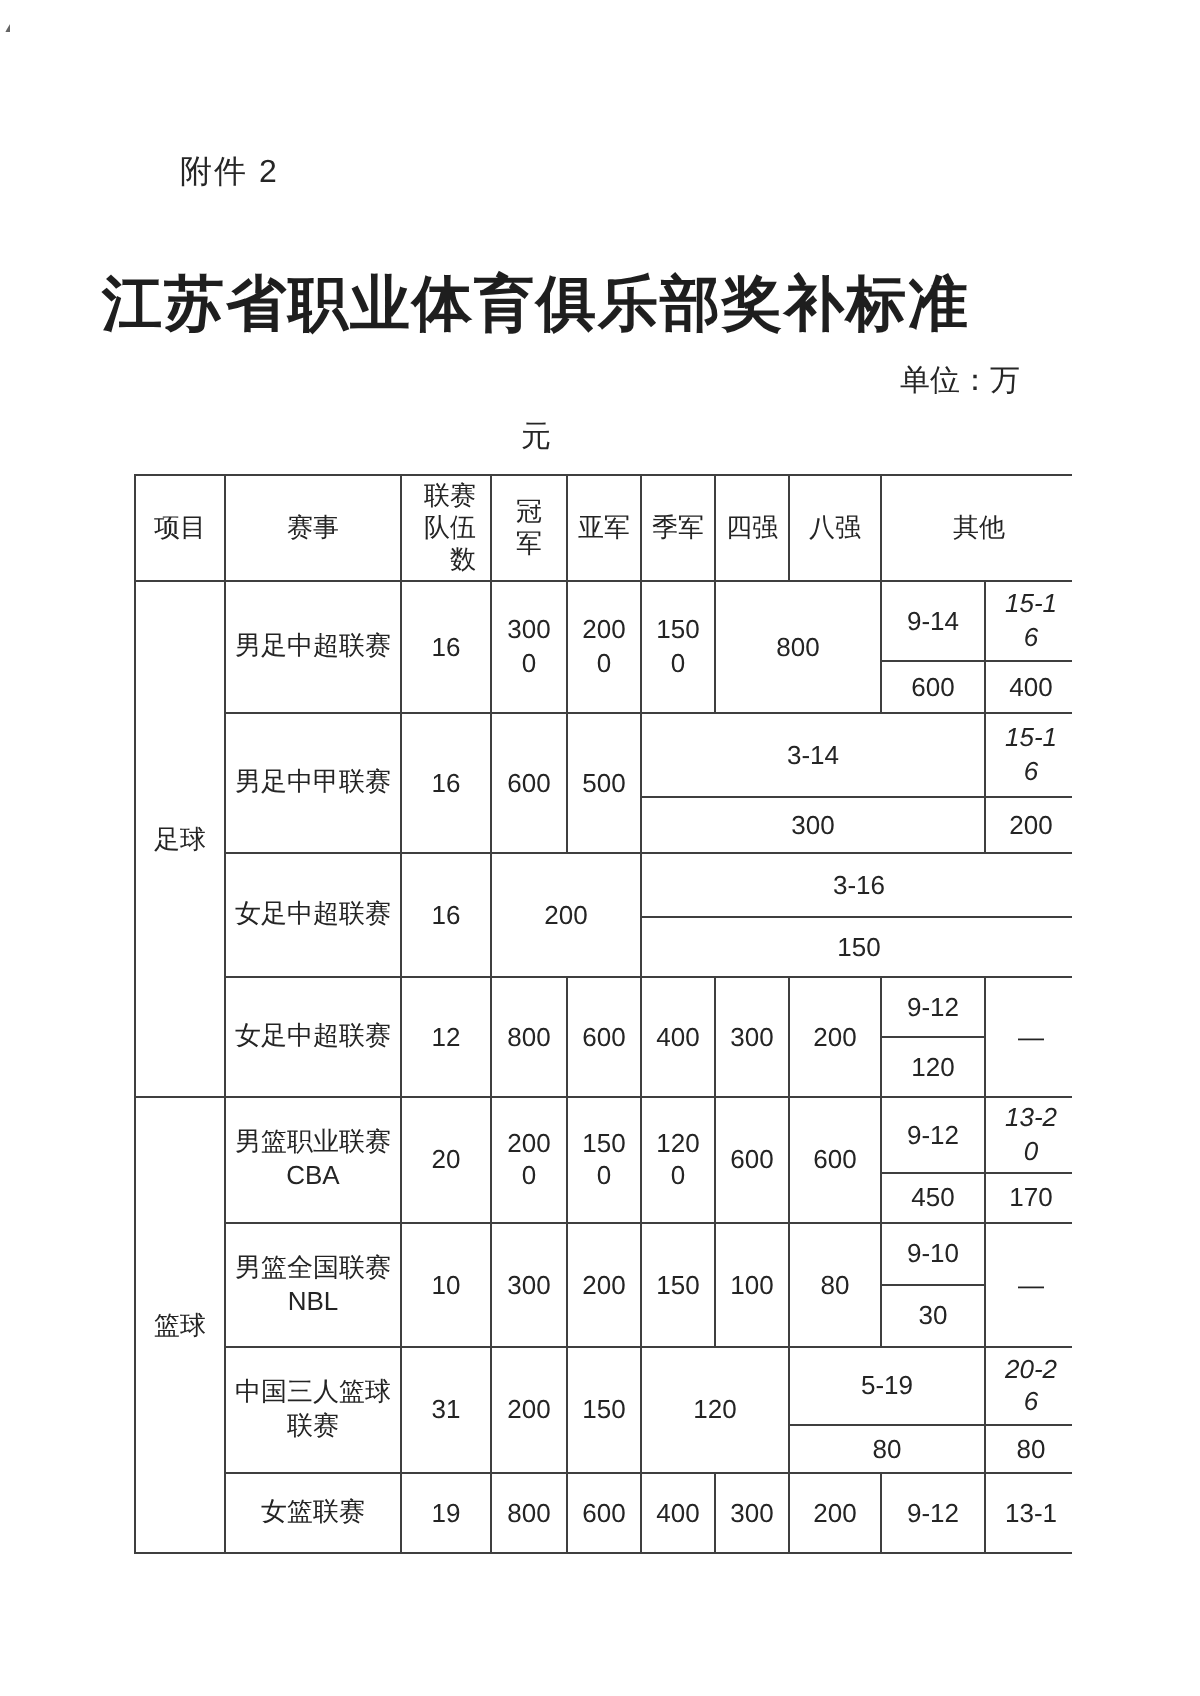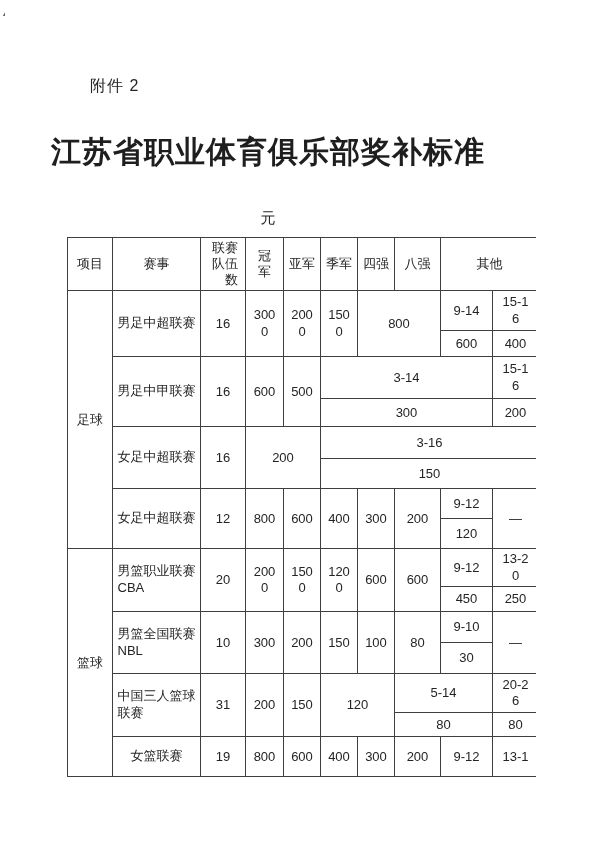--- a/index.html
+++ b/index.html
@@ -64,6 +64,7 @@
 
   <div class="doc-title">江苏省职业体育俱乐部奖补标准</div>
 
+  <div class="unit-line1">单位：万</div>
   <div class="unit-line2">元</div>
 
   <table class="award">

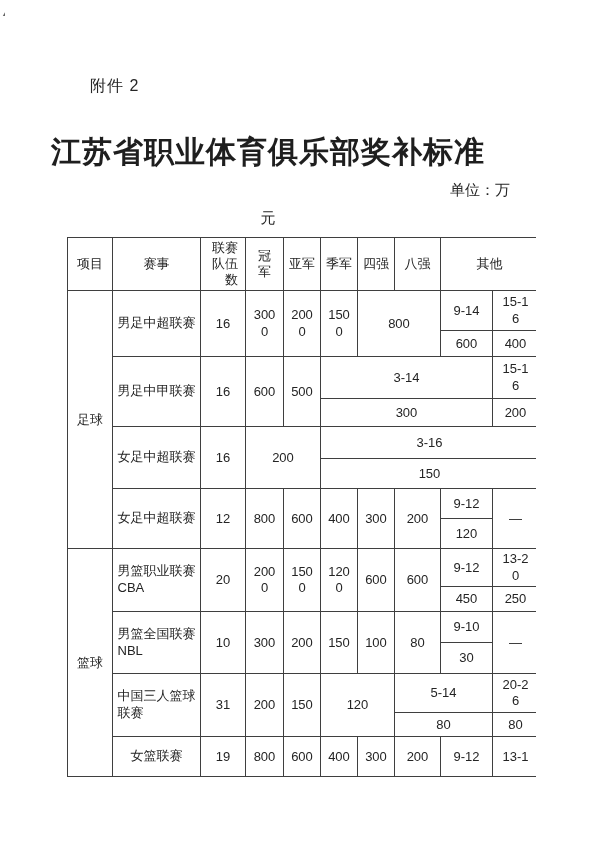--- a/index.html
+++ b/index.html
@@ -50,7 +50,7 @@
   .w1{max-width:1.2em;}   
   .w2{max-width:2.3em;text-align:right;}   
   .w3{max-width:3ch;}     
-  .w4{max-width:4ch;}     
+  .w4{max-width:4ch;font-style:italic;}     
   .ev{display:inline-block;max-width:6em;word-break:break-all;text-align:left;line-height:1.3;}
 </style>
 </head>

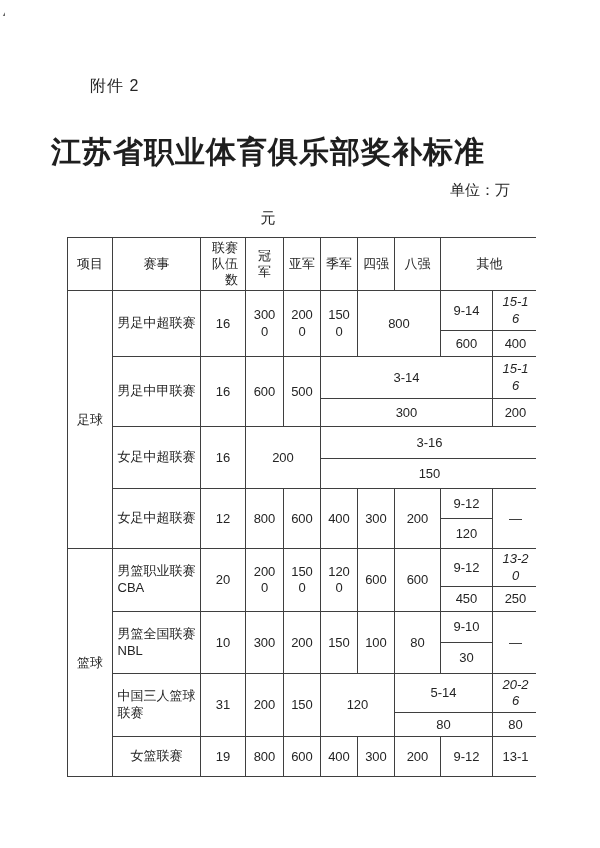--- a/index.html
+++ b/index.html
@@ -51,7 +51,7 @@
   .w2{max-width:2.3em;text-align:right;}   
   .w3{max-width:3ch;}     
   .w4{max-width:4ch;font-style:italic;}     
-  .ev{display:inline-block;max-width:6em;word-break:break-all;text-align:left;line-height:1.3;}
+  .ev{display:inline-block;max-width:6em;word-break:break-all;text-align:center;line-height:1.3;}
 </style>
 </head>
 <body>

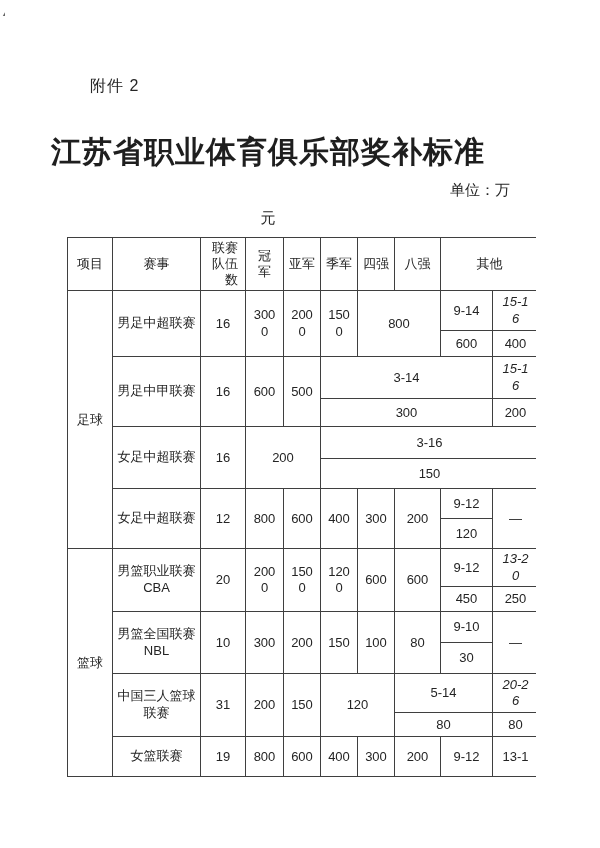--- a/index.html
+++ b/index.html
@@ -162,7 +162,7 @@
     </tr>
     <tr style="height:25px">
       <td>450</td>
-      <td>250</td>
+      <td>170</td>
     </tr>
 
     <tr style="height:31px">

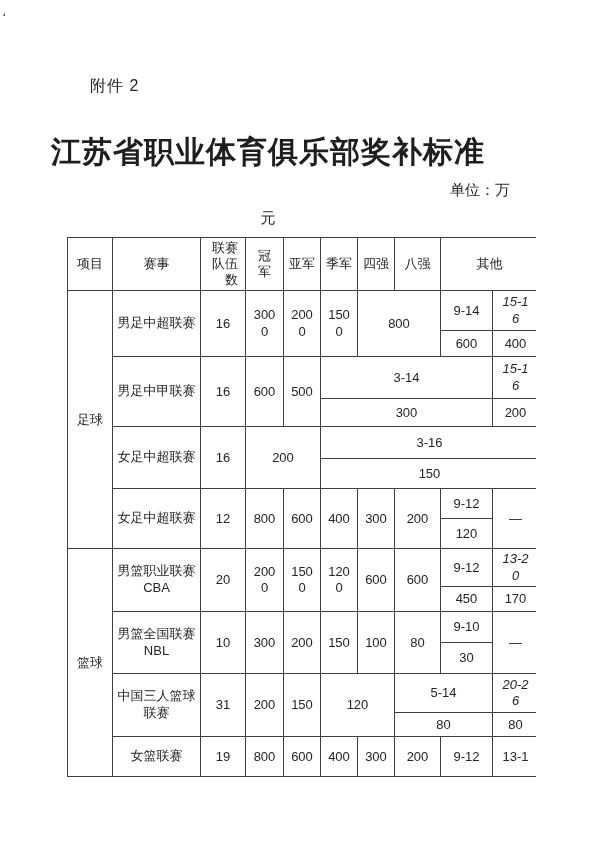--- a/index.html
+++ b/index.html
@@ -186,7 +186,7 @@
       <td rowspan="2">200</td>
       <td rowspan="2">150</td>
       <td rowspan="2" colspan="2">120</td>
-      <td colspan="2">5-14</td>
+      <td colspan="2">5-19</td>
       <td><span class="bk w4">20-26</span></td>
     </tr>
     <tr style="height:24px">

